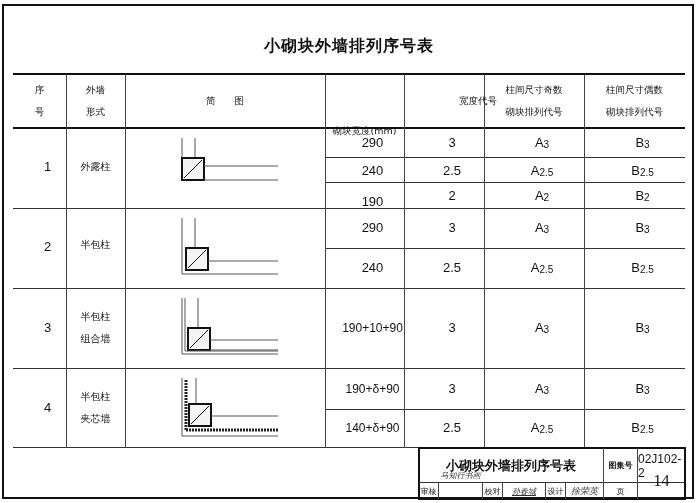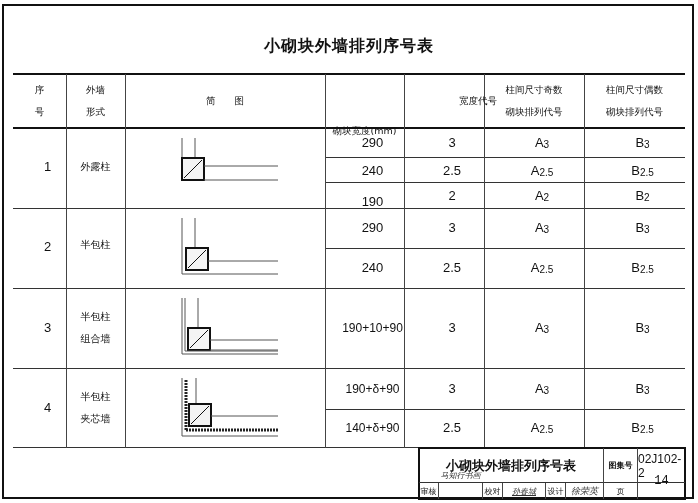--- a/index.html
+++ b/index.html
@@ -226,6 +226,6 @@
 <div class="tbtxt" style="left:546px; top:483px; width:19px; height:16px; font-size:8px;">设计</div>
 <div class="tbtxt" style="left:566px; top:483px; width:37px; height:16px; font-size:9px; font-family:'DejaVu Serif', serif; font-style:italic; color:#333;">徐荣英</div>
 <div class="tbtxt" style="left:604px; top:483px; width:33px; height:16px; font-size:8px;">页</div>
-<div class="tbtxt" style="left:638px; top:473px; width:47px; height:16px; font-size:12px; font-family:Liberation Mono, monospace;">14</div>
+<div class="tbtxt" style="left:638px; top:473px; width:47px; height:16px; font-size:16px; font-family:Liberation Serif, serif;">14</div>
 
 </body></html>

